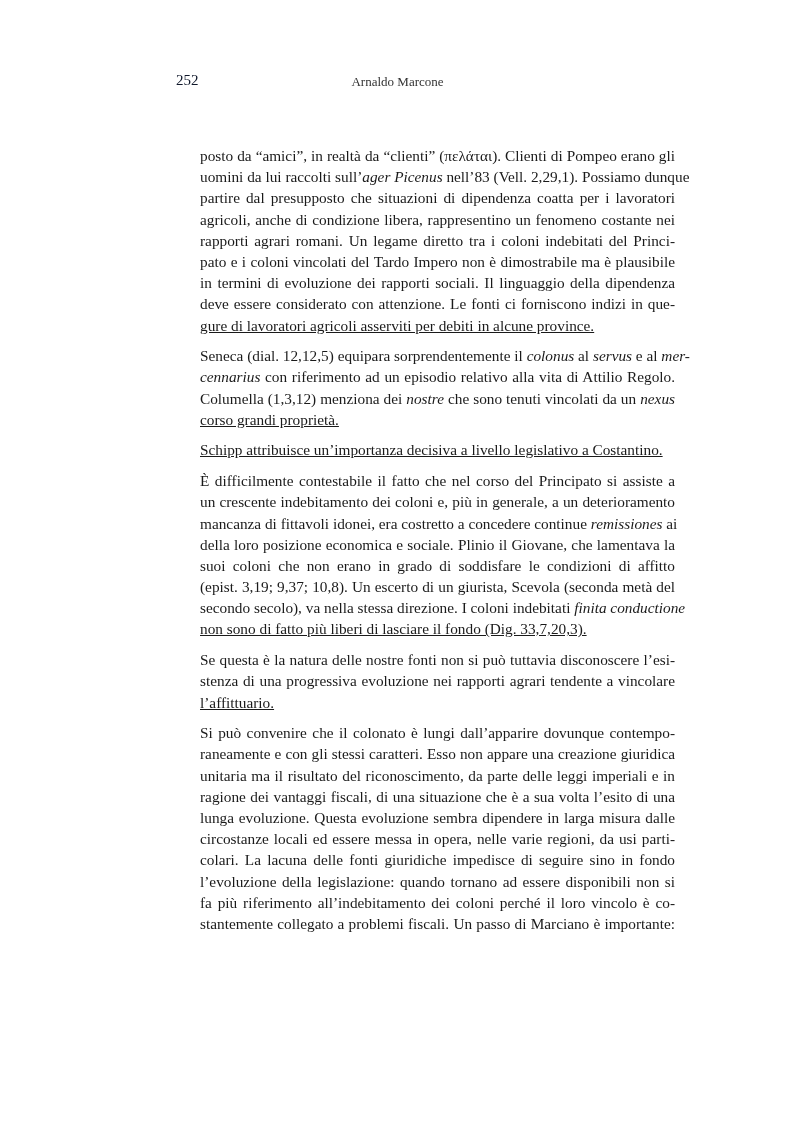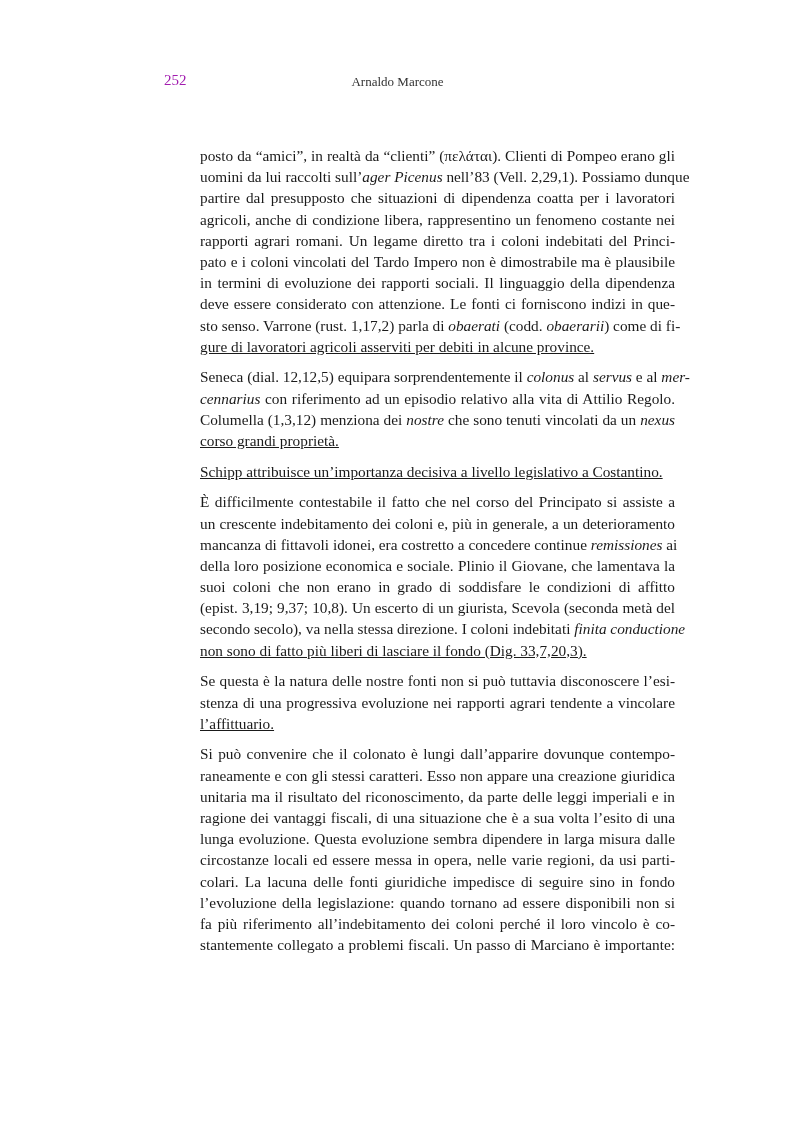--- a/index.html
+++ b/index.html
@@ -10,7 +10,7 @@
     font-family: "Liberation Serif", "DejaVu Serif", serif;
   }
   .running-head { position: absolute; top: 72px; left: 164px; width: 475px; height: 20px; }
-  .page-number { position: absolute; left: 0; top: 0; font-size: 15px; color: #a21caf; }
+  .page-number { position: absolute; left: 12px; top: 0; font-size: 15px; color: #0f172a; }
   .running-title { position: absolute; left: 0; right: 8px; top: 2px; text-align: center; font-size: 13px; color: #333; }
   .body-text { position: absolute; left: 164px; top: 145px; width: 475px; font-size: 15.3px; line-height: 21.2px; margin-left: 36px; }
   .para { margin: 0 0 9.5px 0; }

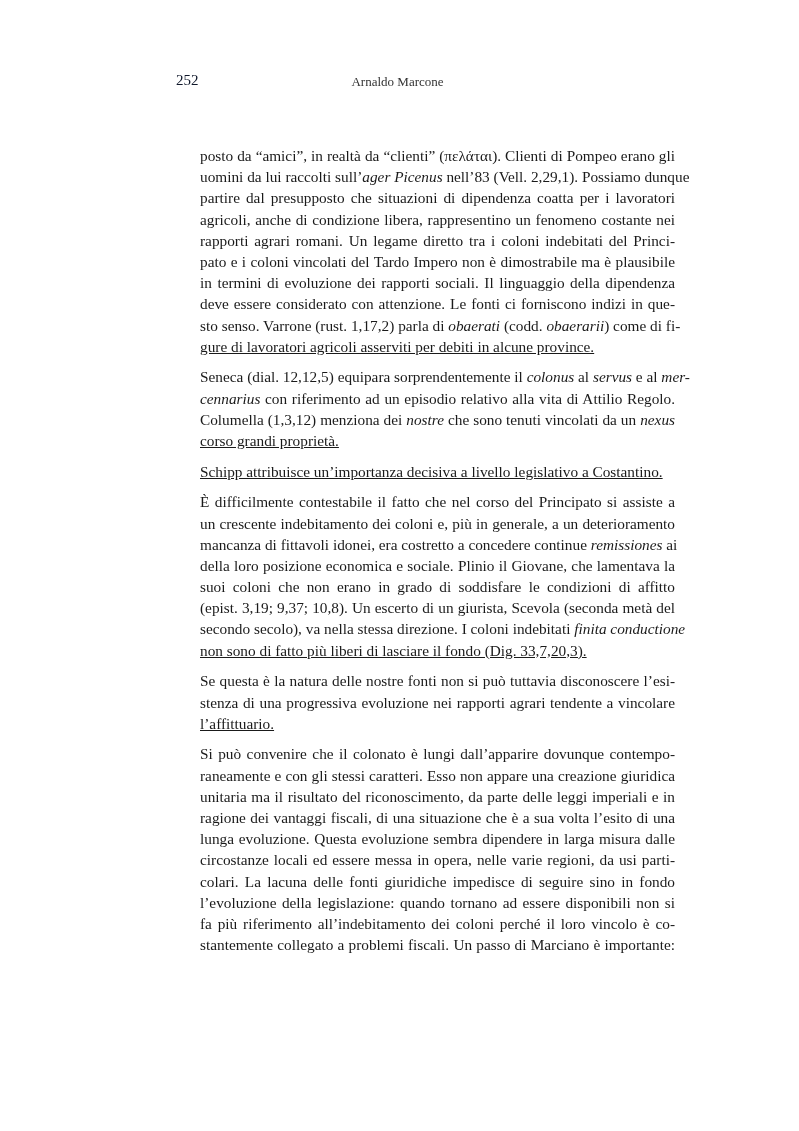--- a/index.html
+++ b/index.html
@@ -36,7 +36,6 @@
         <span class="line"><span>pato e i coloni vincolati del Tardo Impero non è dimostrabile ma è plausibile</span></span>
         <span class="line"><span>in termini di evoluzione dei rapporti sociali. Il linguaggio della dipendenza</span></span>
         <span class="line"><span>deve essere considerato con attenzione. Le fonti ci forniscono indizi in que-</span></span>
-        <span class="line"><span>sto senso. Varrone (rust. 1,17,2) parla di </span><i>obaerati</i><span> (codd. </span><i>obaerarii</i><span>) come di fi-</span></span>
         <span class="line last"><span>gure di lavoratori agricoli asserviti per debiti in alcune province.</span></span>
       </div>
       <div class="para">

